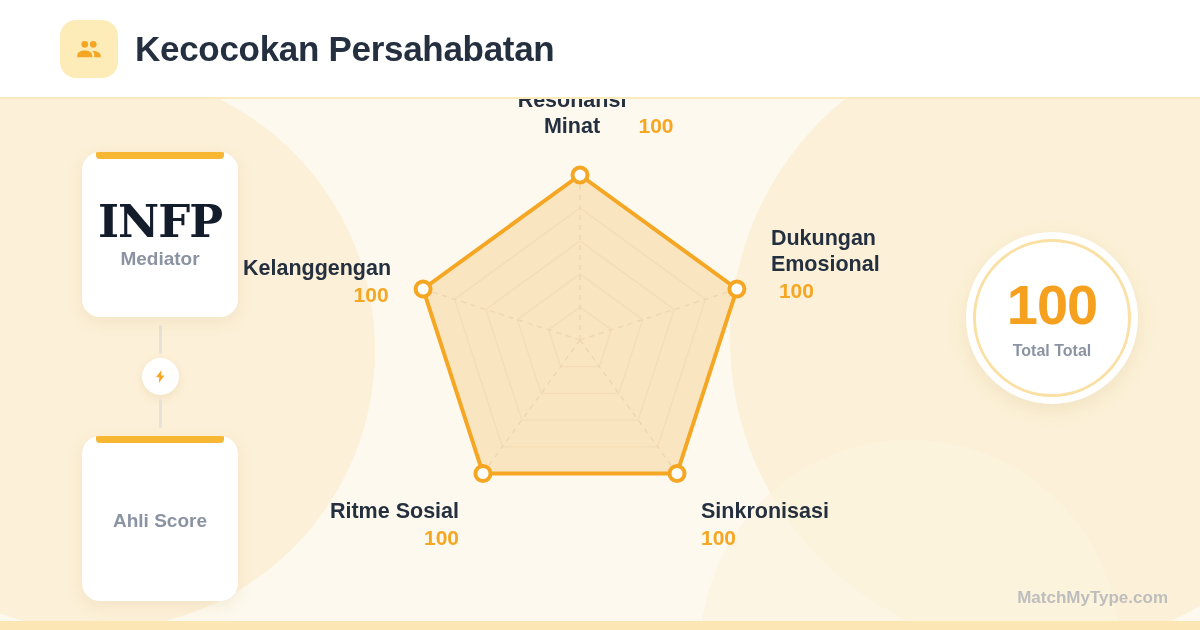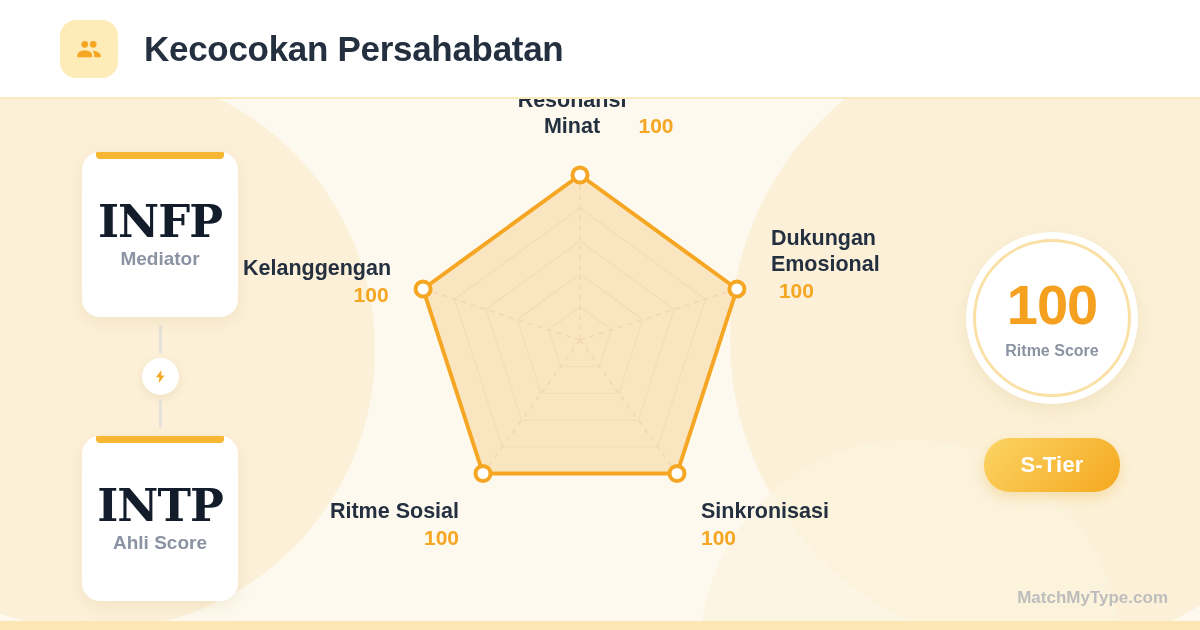--- a/index.html
+++ b/index.html
@@ -37,7 +37,7 @@
     flex:none;
   }
   #hdr-title {
-    margin-left:26px;
+    margin-left:17px;
     font-size:35px; font-weight:bold; letter-spacing:-0.3px;
     color:#24303F;
   }

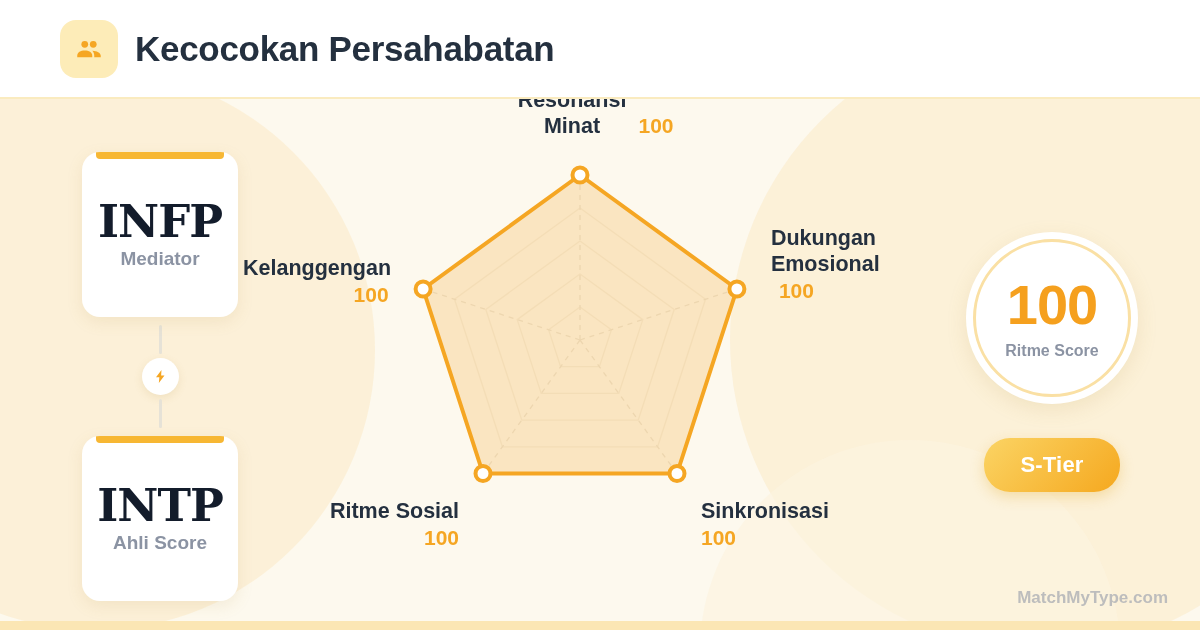--- a/index.html
+++ b/index.html
@@ -248,7 +248,7 @@
   <div id="right-col">
     <div id="score-circle">
       <div id="score-value">100</div>
-      <div id="score-label">Ritme Score</div>
+      <div id="score-label">Total Total</div>
     </div>
     <div id="tier-badge">S-Tier</div>
   </div>

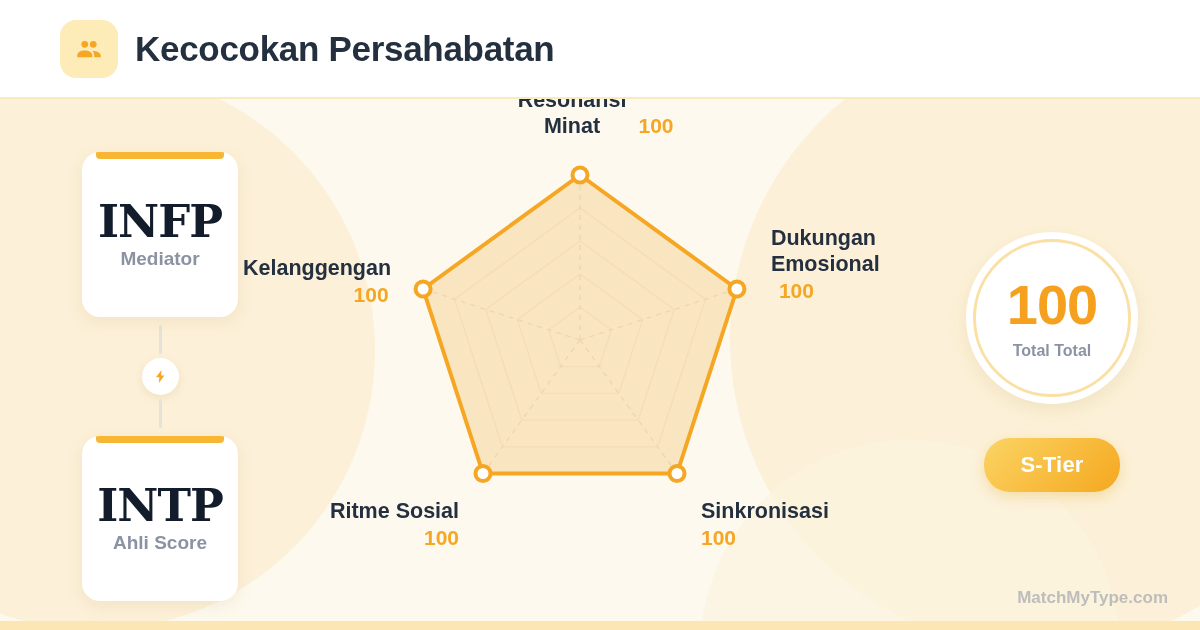--- a/index.html
+++ b/index.html
@@ -250,7 +250,6 @@
       <div id="score-value">100</div>
       <div id="score-label">Total Total</div>
     </div>
-    <div id="tier-badge">S-Tier</div>
   </div>
 
   <div id="watermark">MatchMyType.com</div>

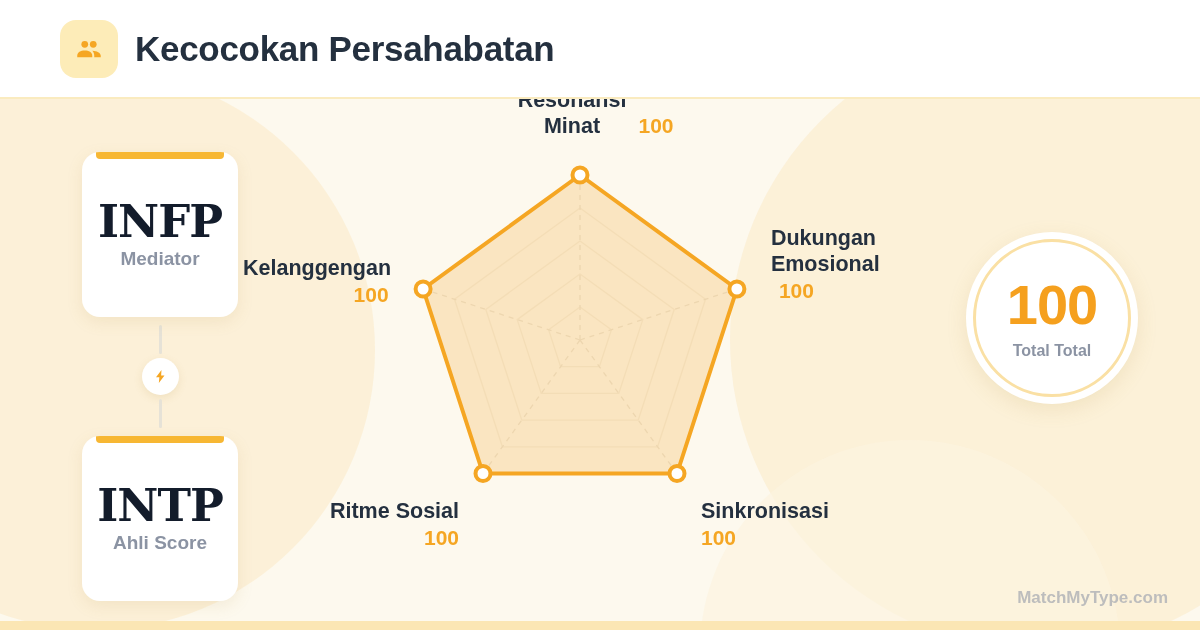--- a/index.html
+++ b/index.html
@@ -195,7 +195,6 @@
     </div>
 
     <div class="type-card">
-      <div class="type-code">INTP</div>
       <div class="type-name">Ahli Score</div>
     </div>
 

